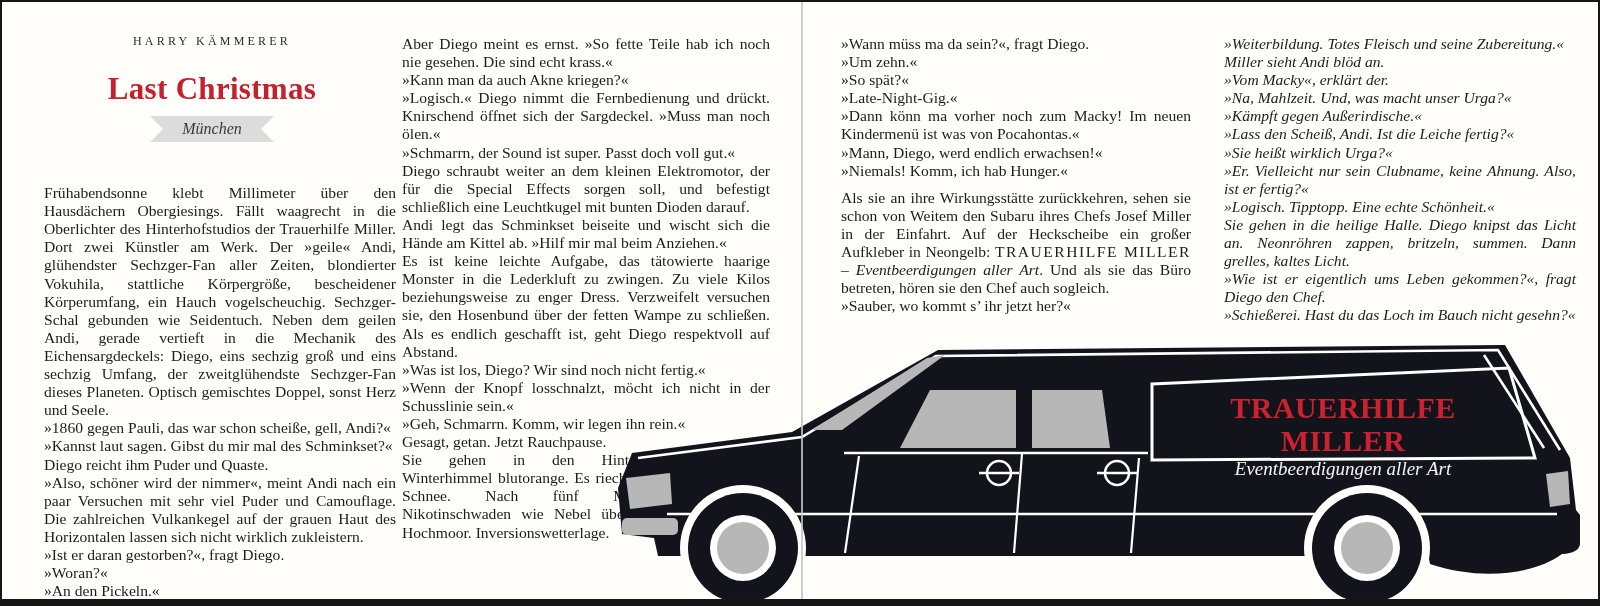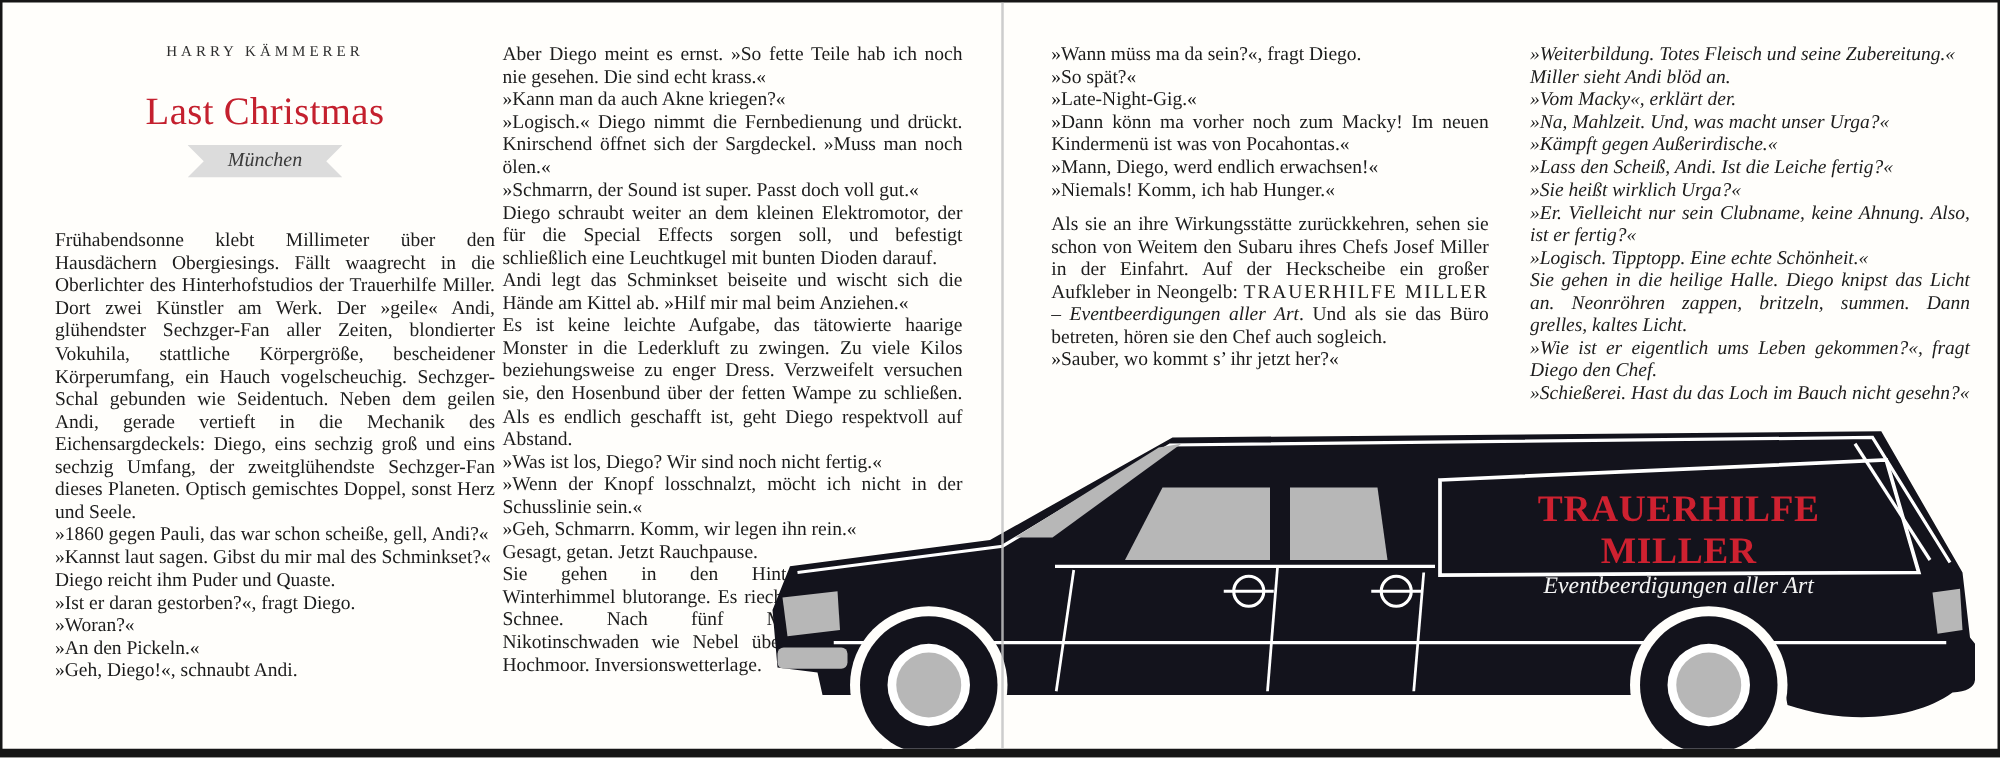--- a/index.html
+++ b/index.html
@@ -80,6 +80,7 @@
   <div id="col3" class="col">
     <div>
         <p class="p">»Wann müss ma da sein?«, fragt Diego.</p>
+        <p class="p">»Um zehn.«</p>
         <p class="p">»So spät?«</p>
         <p class="p">»Late-Night-Gig.«</p>
         <p class="p">»Dann könn ma vorher noch zum Macky! Im neuen Kindermenü ist was von Pocahontas.«</p>

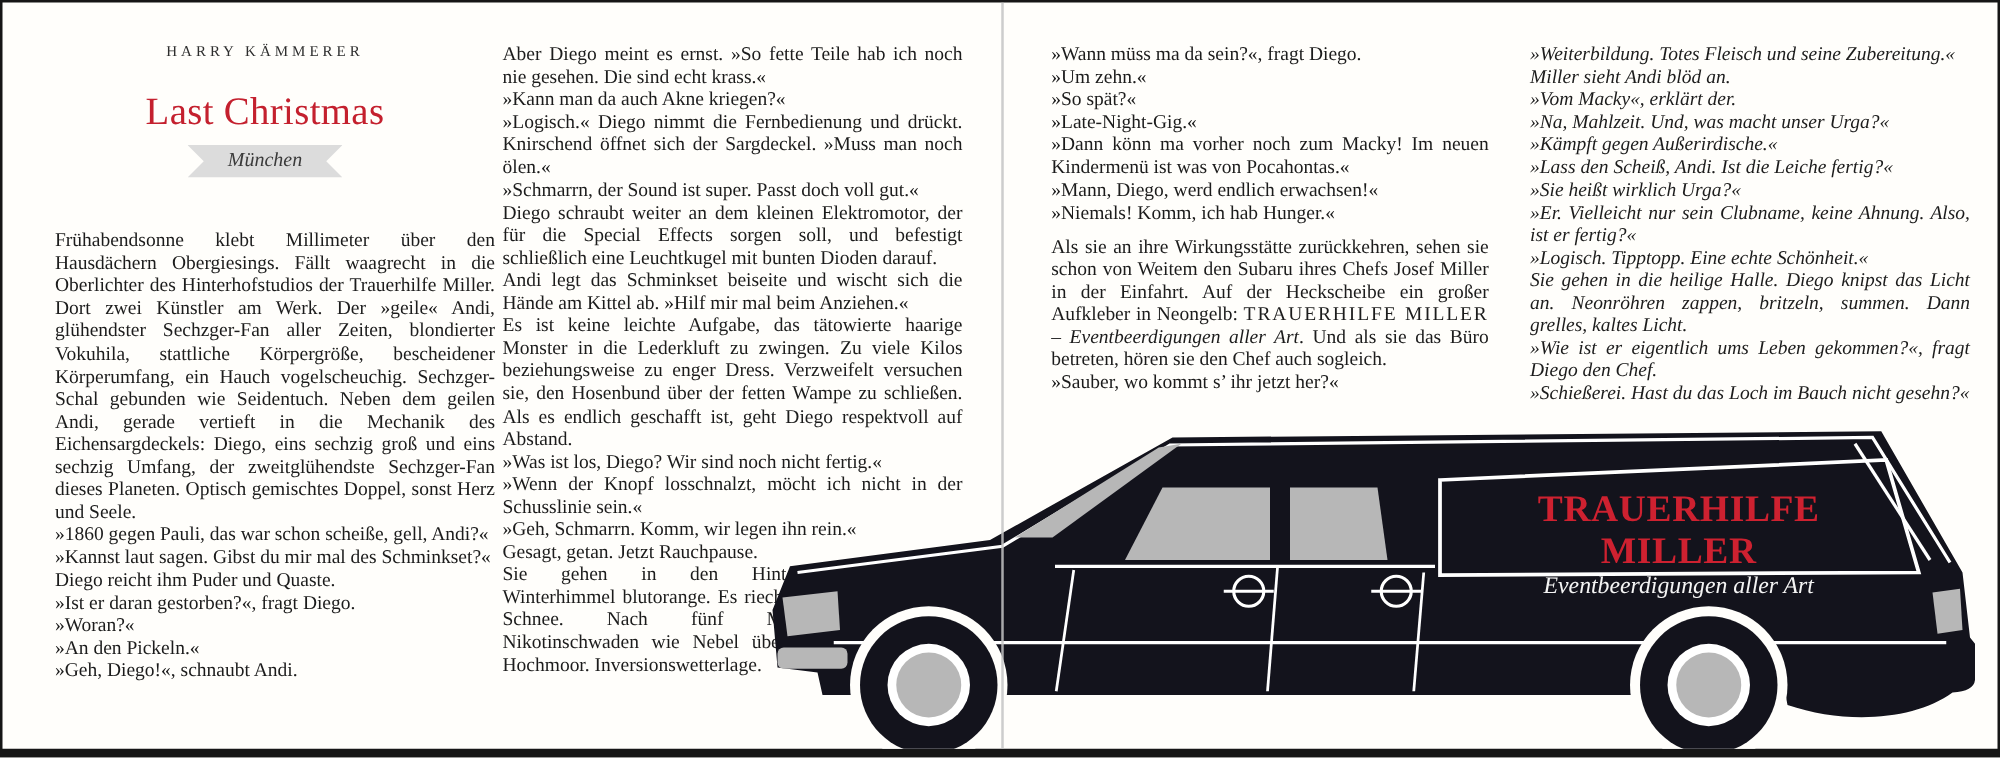--- a/index.html
+++ b/index.html
@@ -17,7 +17,7 @@
   .p{margin:0;padding:0;}
   .header{width:336px;text-align:center;}
   .author{font-size:12px;letter-spacing:3.2px;color:#2d2d2d;white-space:nowrap;}
-  .title{font-size:31px;font-weight:normal;letter-spacing:.3px;color:var(--title_red,#c4202e);margin-top:21px;line-height:36px;}
+  .title{font-size:31px;font-weight:bold;letter-spacing:.3px;color:var(--title_red,#c4202e);margin-top:21px;line-height:36px;}
   .ribbon{
     width:124px;height:26px;line-height:26px;margin:9px auto 0;
     background:var(--ribbon_gray,#dcdcdc);font-style:italic;font-size:16px;color:#3a3a3a;

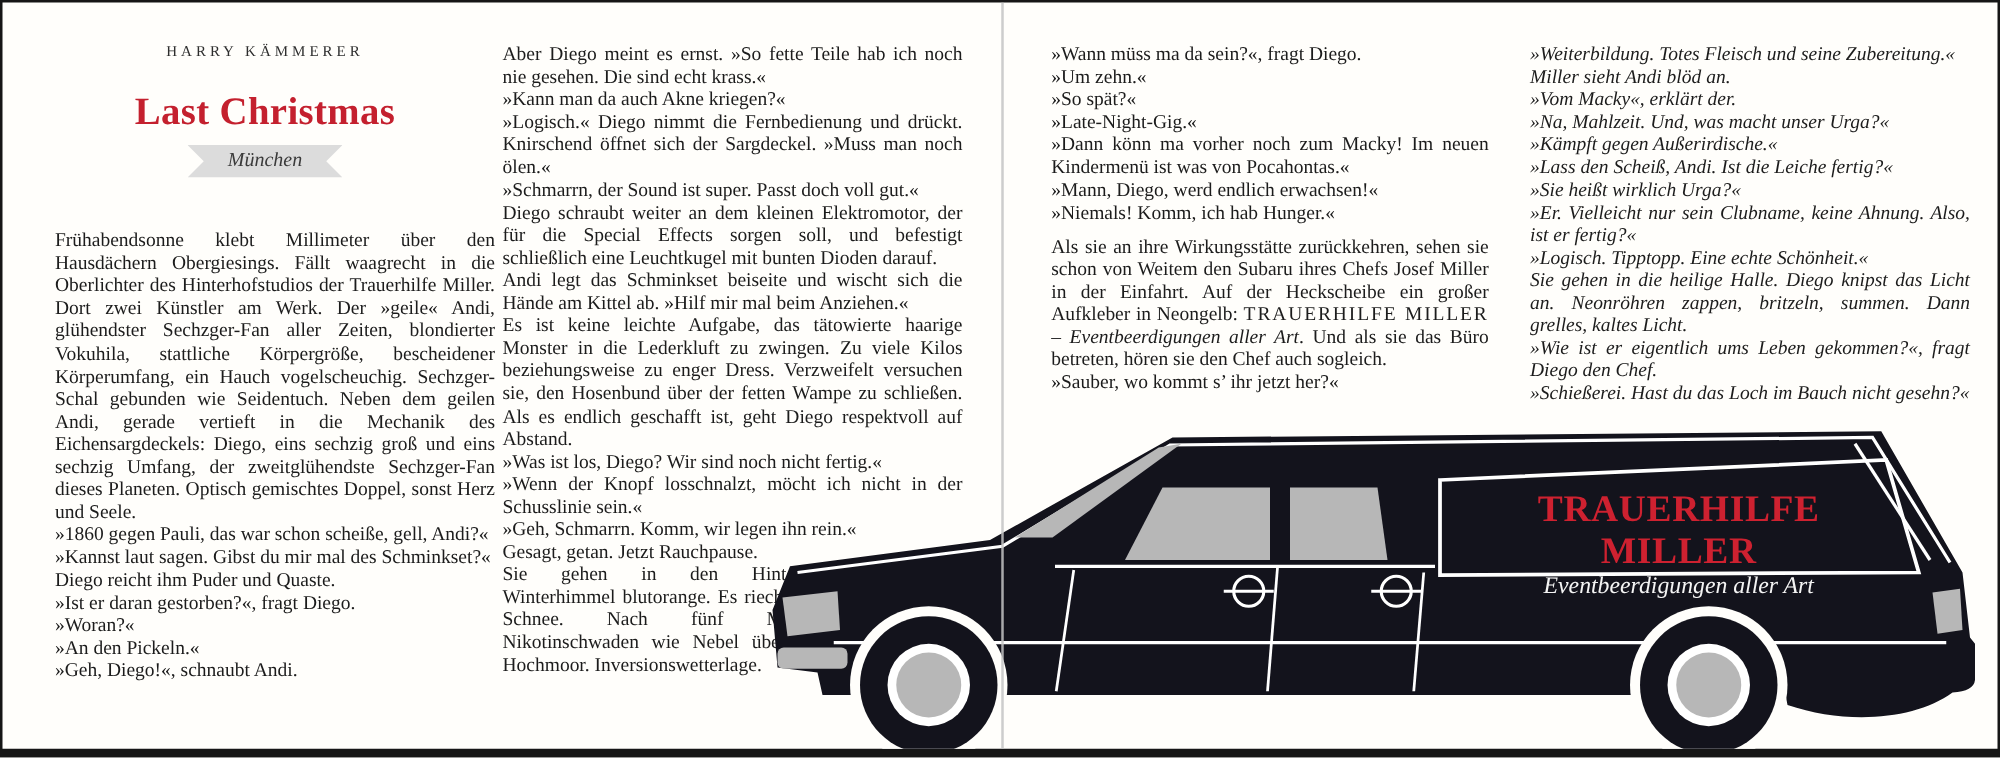--- a/index.html
+++ b/index.html
@@ -53,6 +53,7 @@
         <p class="p">»1860 gegen Pauli, das war schon scheiße, gell, Andi?«</p>
         <p class="p">»Kannst laut sagen. Gibst du mir mal des Schminkset?«</p>
         <p class="p">Diego reicht ihm Puder und Quaste.</p>
+        <p class="p">»Also, schöner wird der nimmer«, meint Andi nach ein paar Versuchen mit sehr viel Puder und Camouflage. Die zahlreichen Vulkankegel auf der grauen Haut des Horizontalen lassen sich nicht wirklich zukleistern.</p>
         <p class="p">»Ist er daran gestorben?«, fragt Diego.</p>
         <p class="p">»Woran?«</p>
         <p class="p">»An den Pickeln.«</p>

